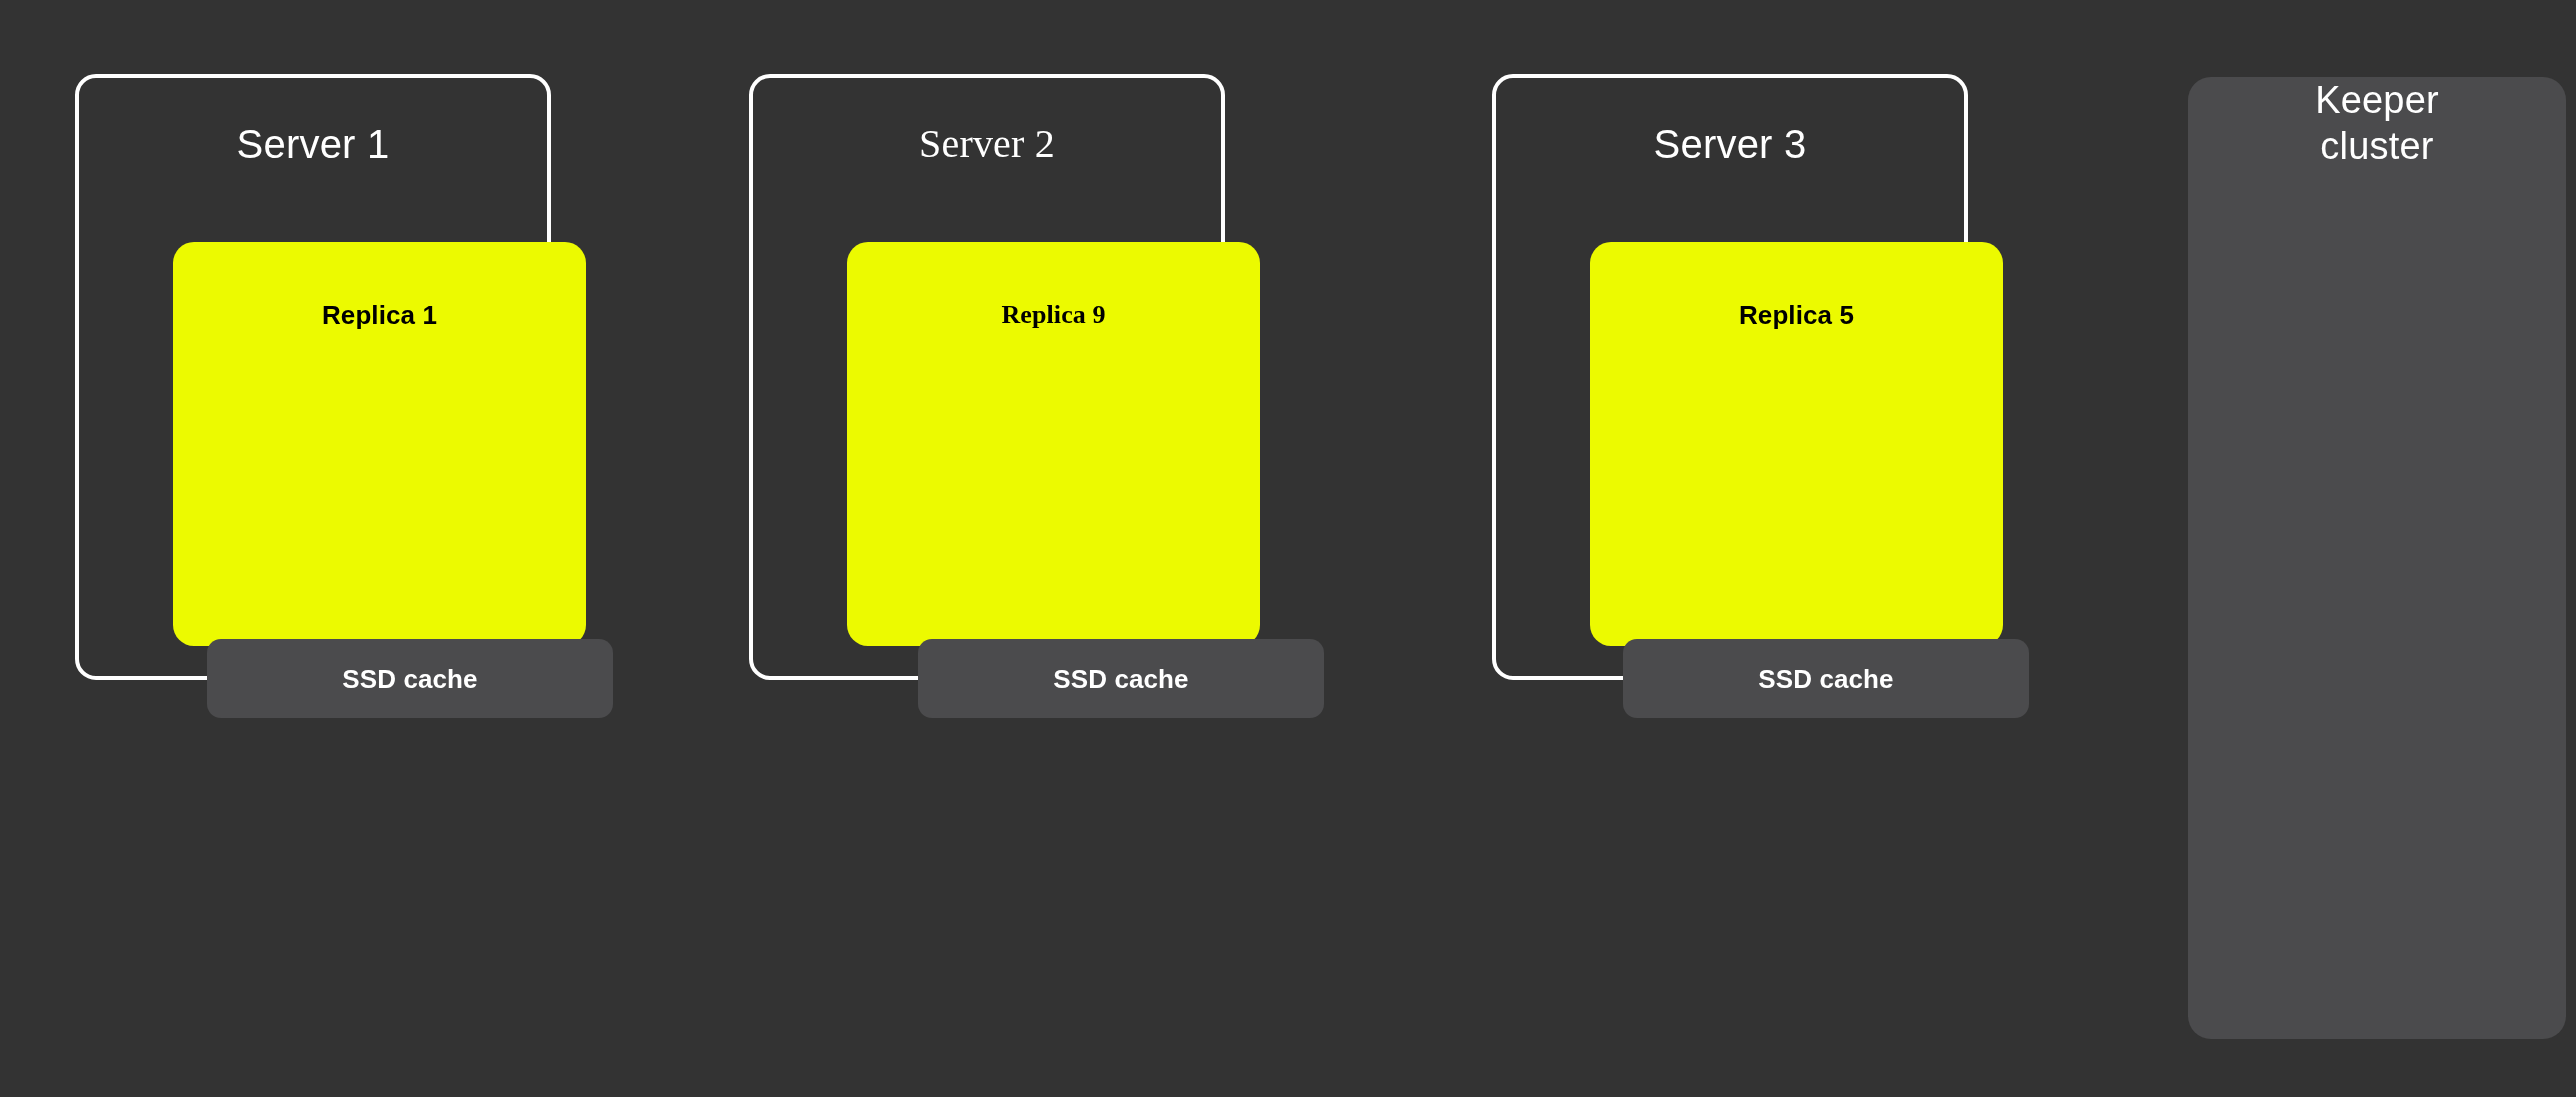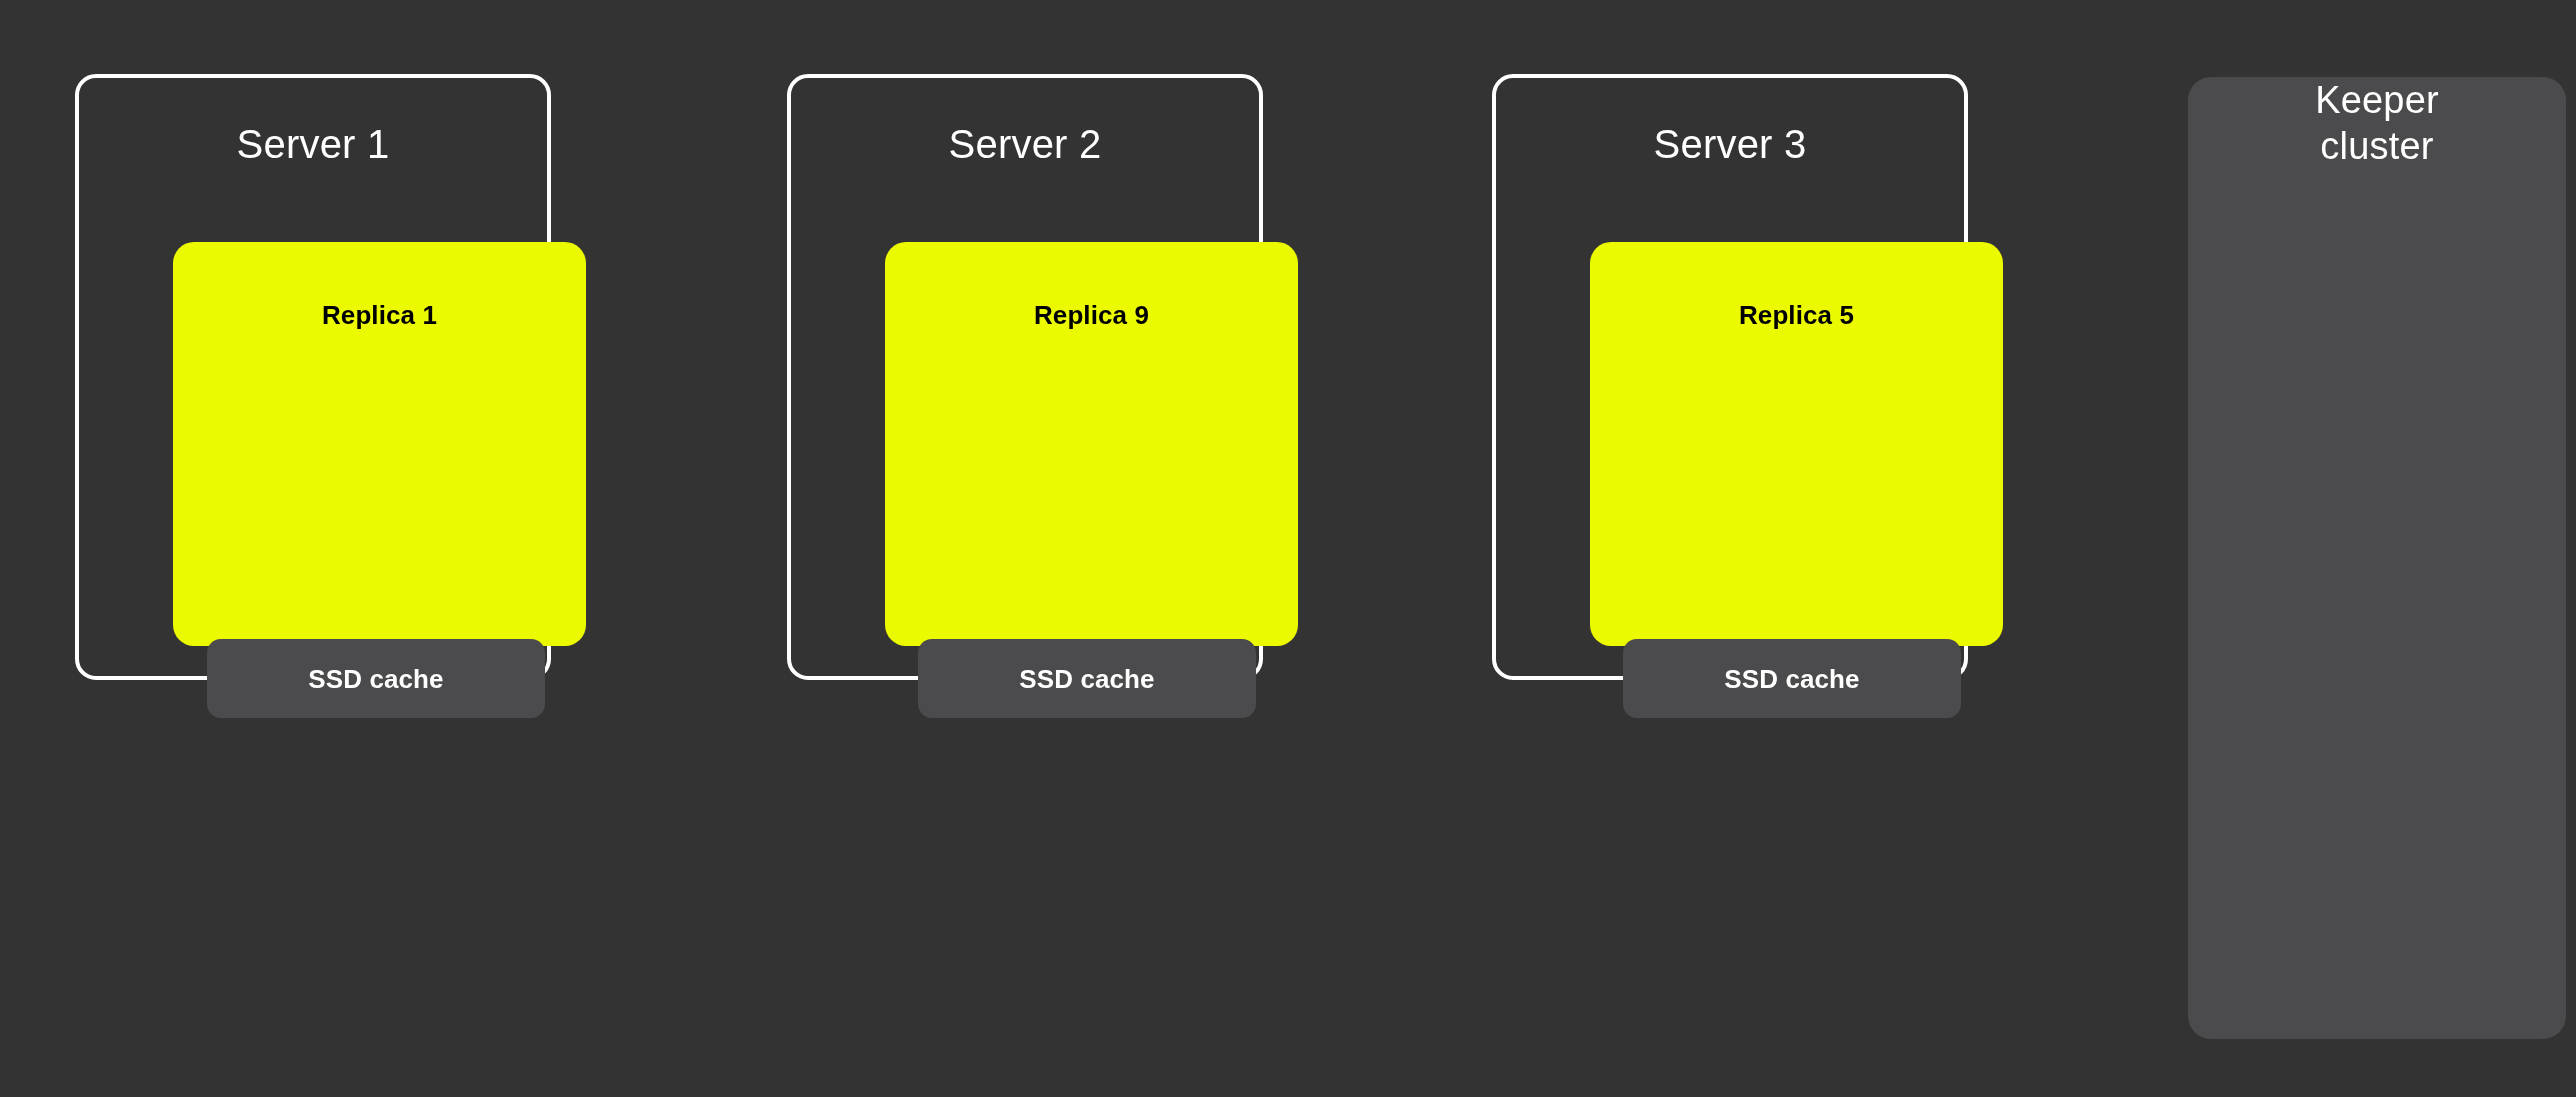--- a/index.html
+++ b/index.html
@@ -32,7 +32,7 @@
     background: transparent;
   }
   #server-1 { left: 75px; }
-  #server-2 { left: 787px; }
+  #server-2 { left: 749px; font-family: Liberation Serif, serif; }
   #server-3 { left: 1492px; }
 
   .server-title {

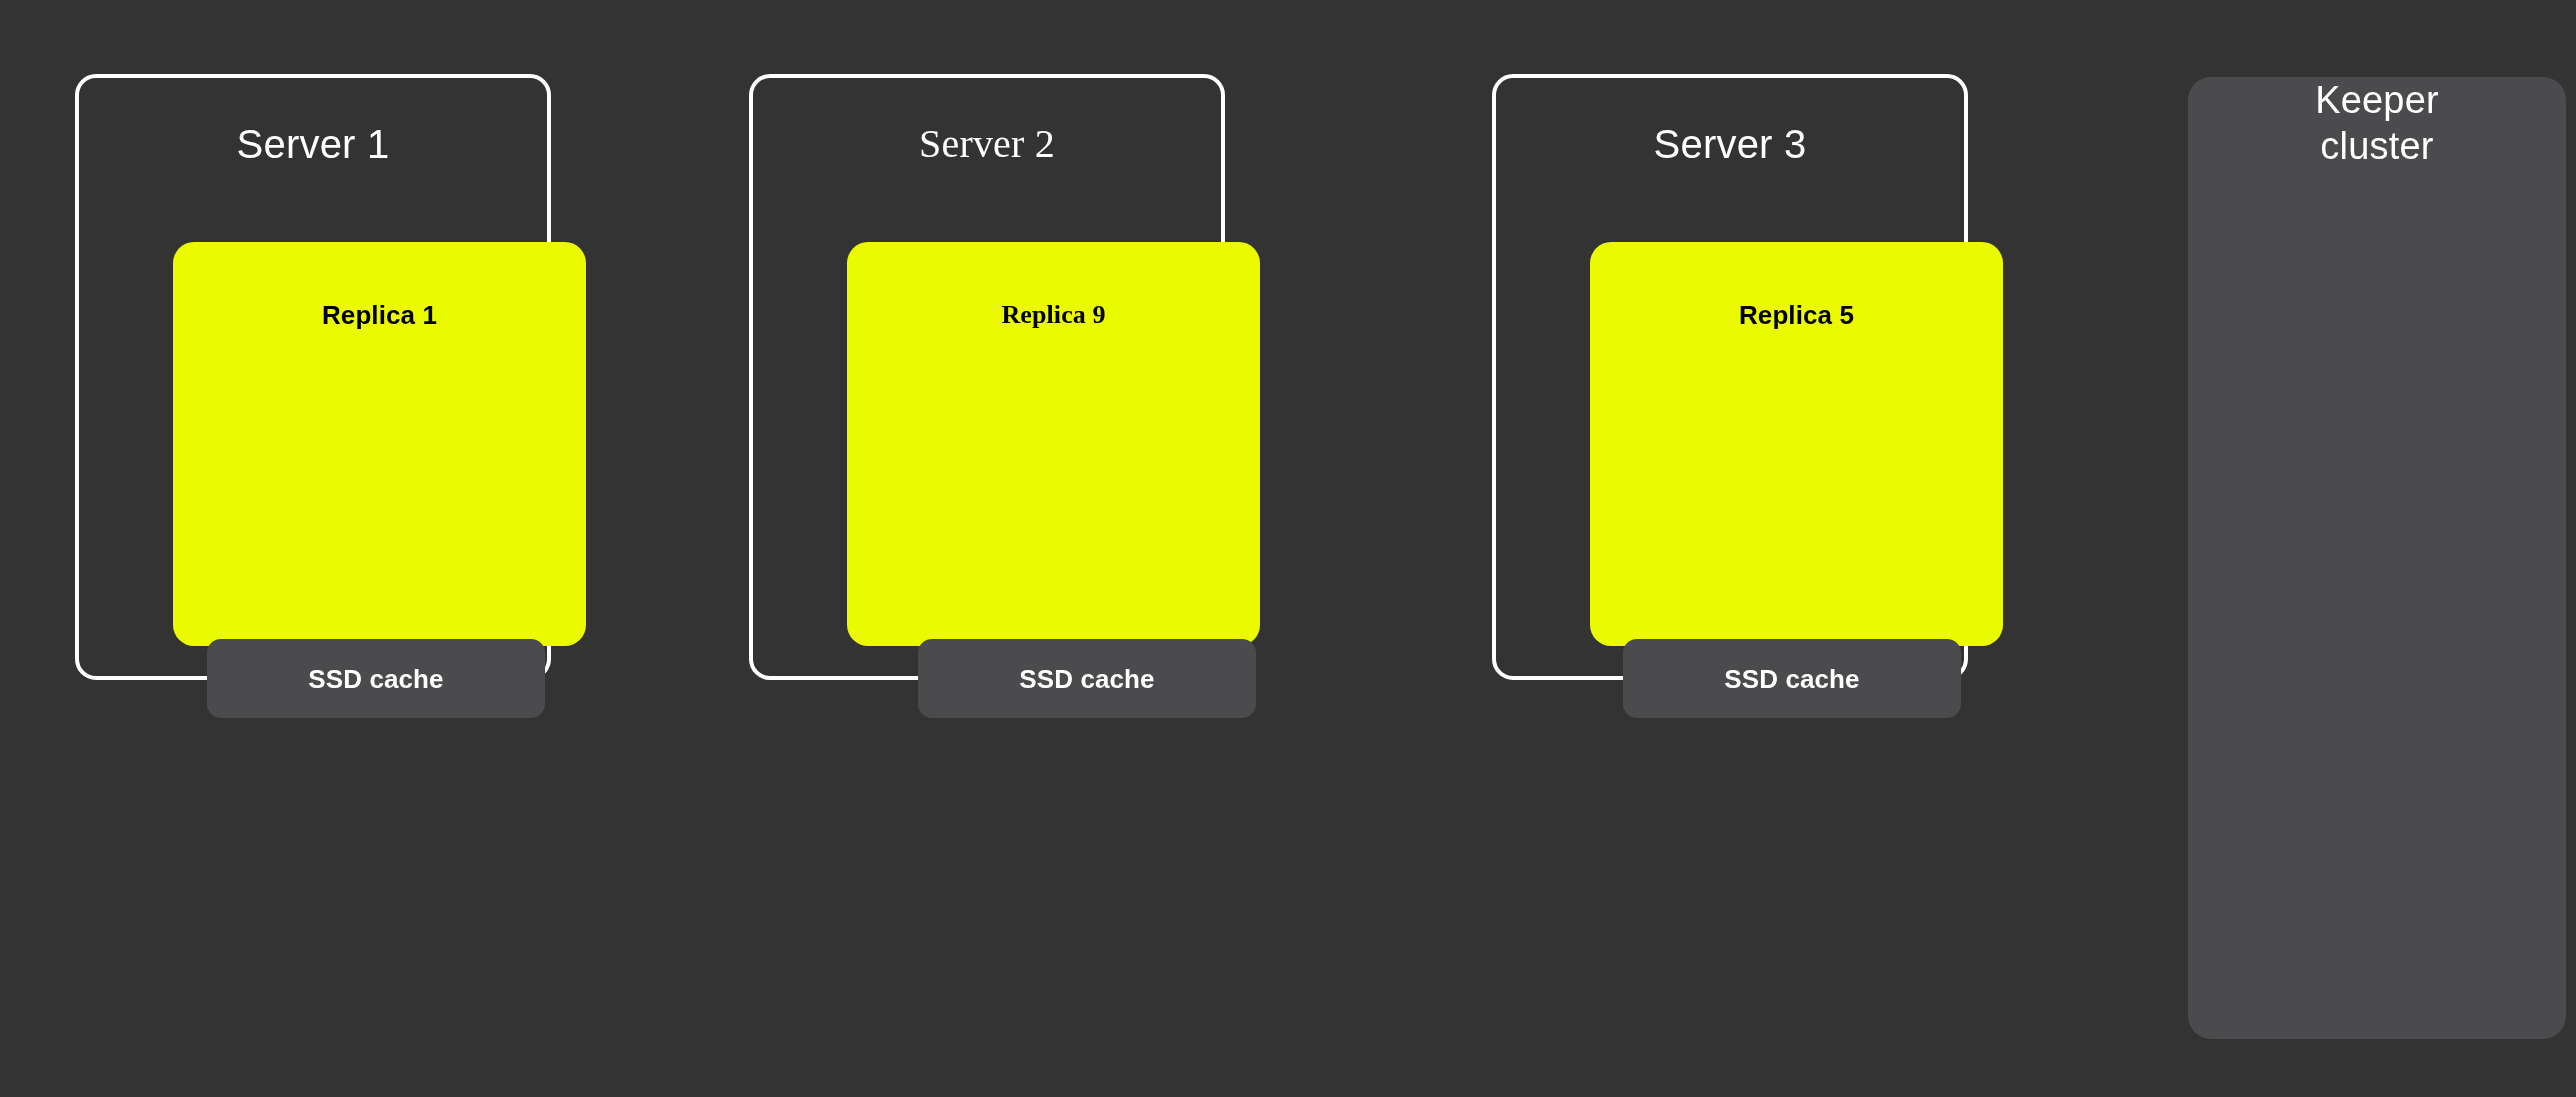--- a/index.html
+++ b/index.html
@@ -78,7 +78,7 @@
   .ssd-cache-box {
     position: absolute;
     top: 639px;
-    width: 338px;
+    width: 406px;
     height: 79px;
     background: #4B4B4D;
     border-radius: 14px;

